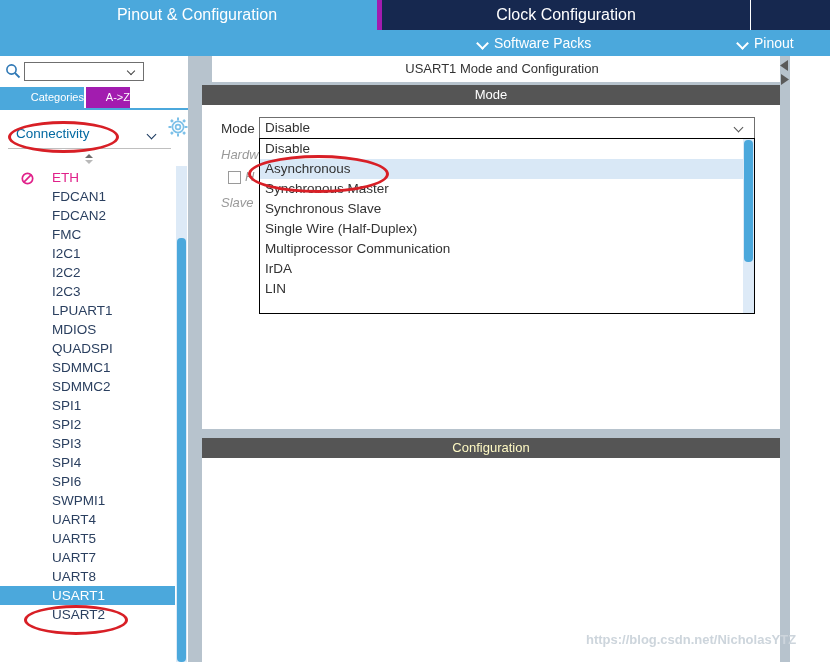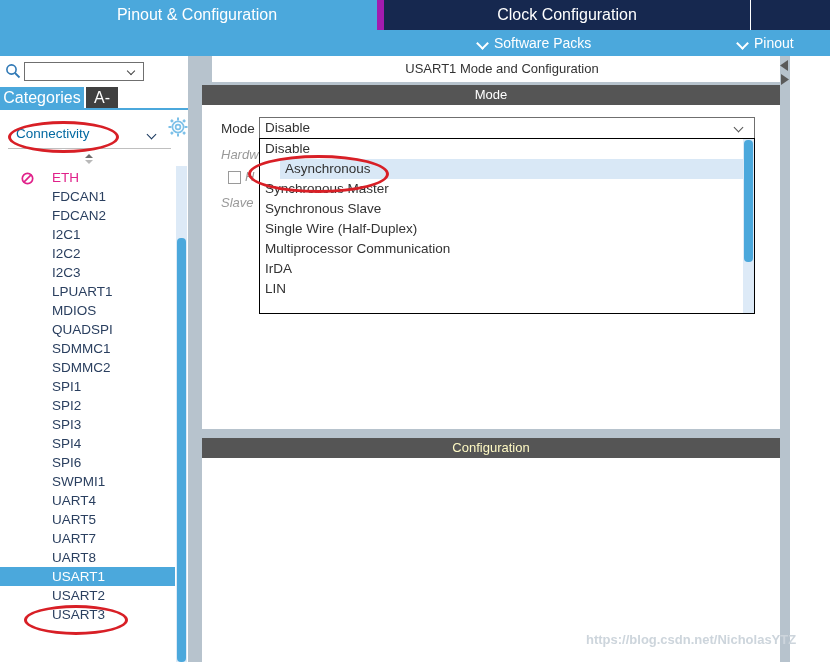--- a/index.html
+++ b/index.html
@@ -33,7 +33,7 @@
   }
   .top-tab.active { background: #4ba8dc; width: 377px; padding-left: 17px; }
   .top-tab.inactive { background: #16284f; }
-  #tab-clock-config { width: 373px; border-left: 7px solid #a21caf; }
+  #tab-clock-config { width: 373px; border-left: 5px solid #a21caf; }
   #tab-extra { width: 80px; border-left: 1px solid #ffffff; }
 
   

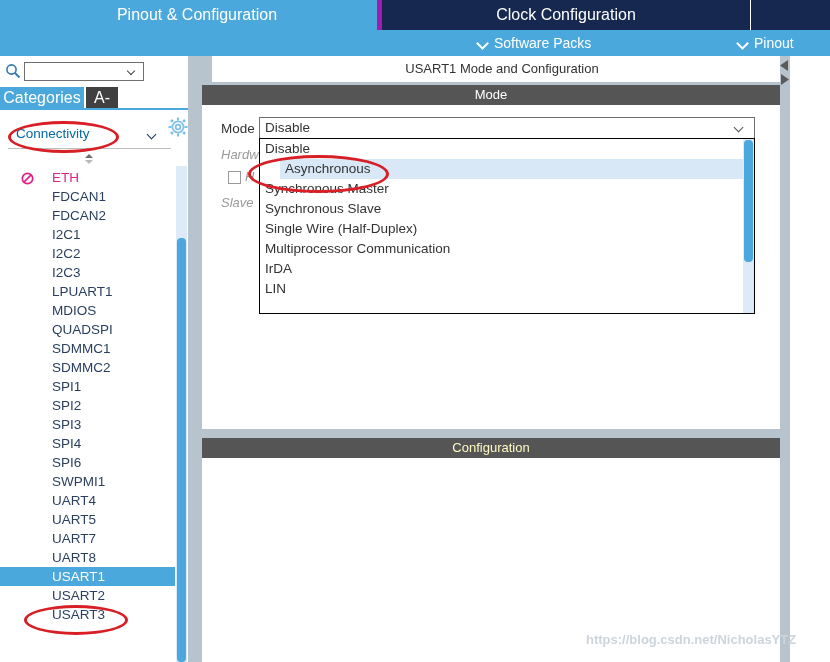--- a/index.html
+++ b/index.html
@@ -126,8 +126,8 @@
     position: absolute;
     top: 0; height: 21px;
     line-height: 21px;
-    font-size: 16px;
-    text-align: center;
+    font-size: 11px;
+    text-align: right;
     color: #ffffff;
   }
   #tab-categories { left: 0; width: 84px; background: #4ba8dc; }

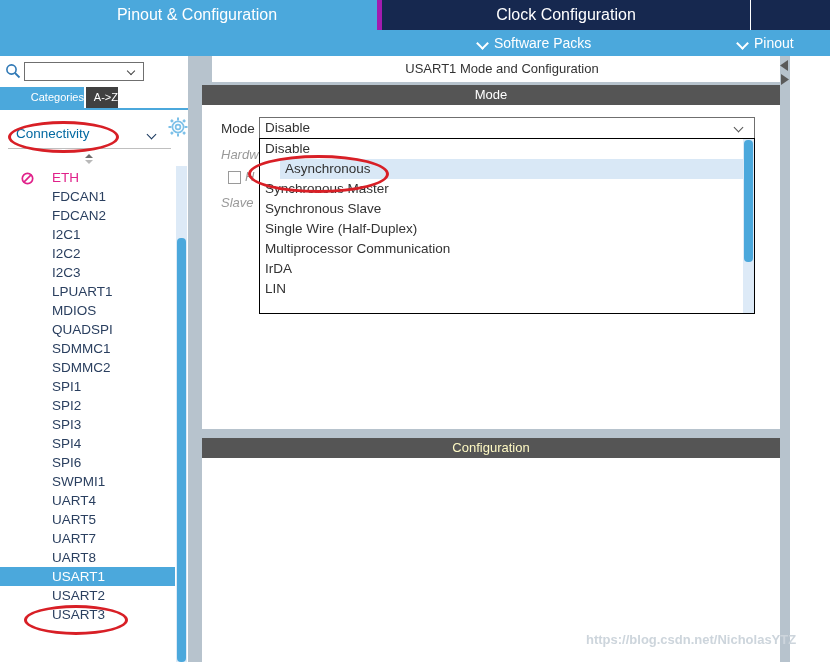--- a/index.html
+++ b/index.html
@@ -131,7 +131,7 @@
     color: #ffffff;
   }
   #tab-categories { left: 0; width: 84px; background: #4ba8dc; }
-  #tab-az { left: 86px; width: 32px; background: #404040; }
+  #tab-az { left: 86px; width: 44px; background: #a21caf; }
   #cat-tabs-underline {
     position: absolute;
     left: 0; top: 52px;

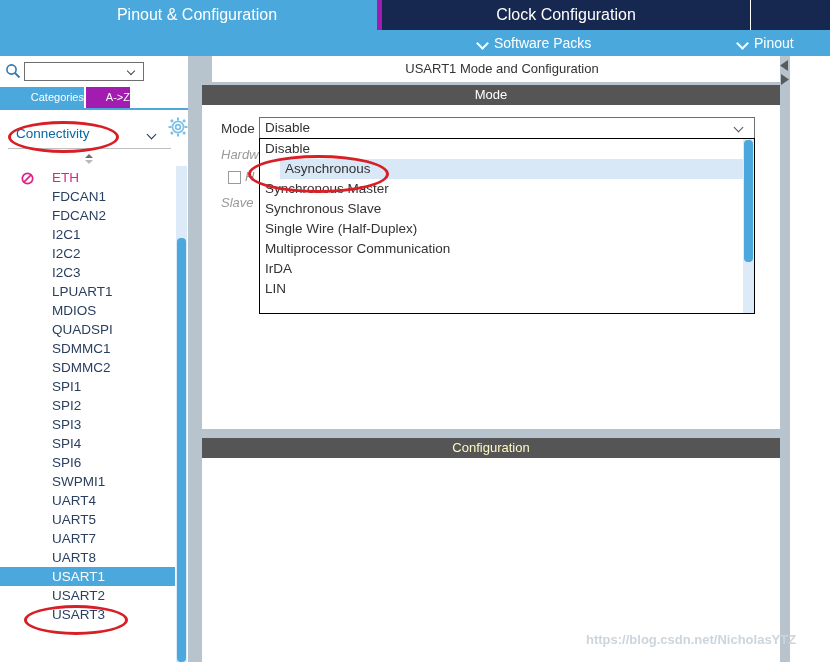--- a/index.html
+++ b/index.html
@@ -339,7 +339,7 @@
     padding-left: 5px;
     white-space: nowrap;
   }
-  .dd-option.highlighted { background: #d9e8f6; margin-left: 20px; }
+  .dd-option.highlighted { background: #d9e8f6; }
   #dd-sb-track {
     position: absolute;
     right: 0px; top: 0px;

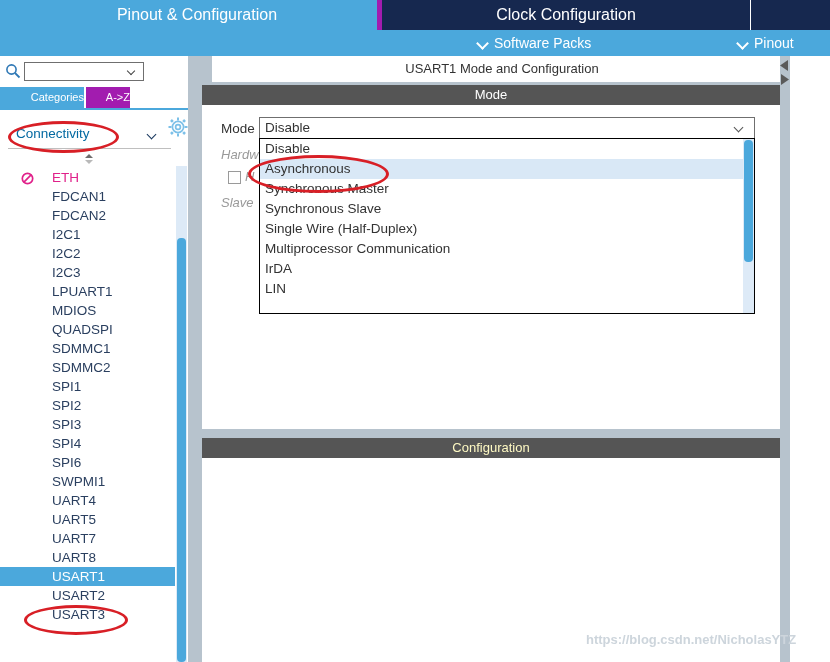--- a/index.html
+++ b/index.html
@@ -502,6 +502,7 @@
           </svg></span><span>ETH</span></div>
       <div class="periph-item"><span>FDCAN1</span></div>
       <div class="periph-item"><span>FDCAN2</span></div>
+      <div class="periph-item"><span>FMC</span></div>
       <div class="periph-item"><span>I2C1</span></div>
       <div class="periph-item"><span>I2C2</span></div>
       <div class="periph-item"><span>I2C3</span></div>

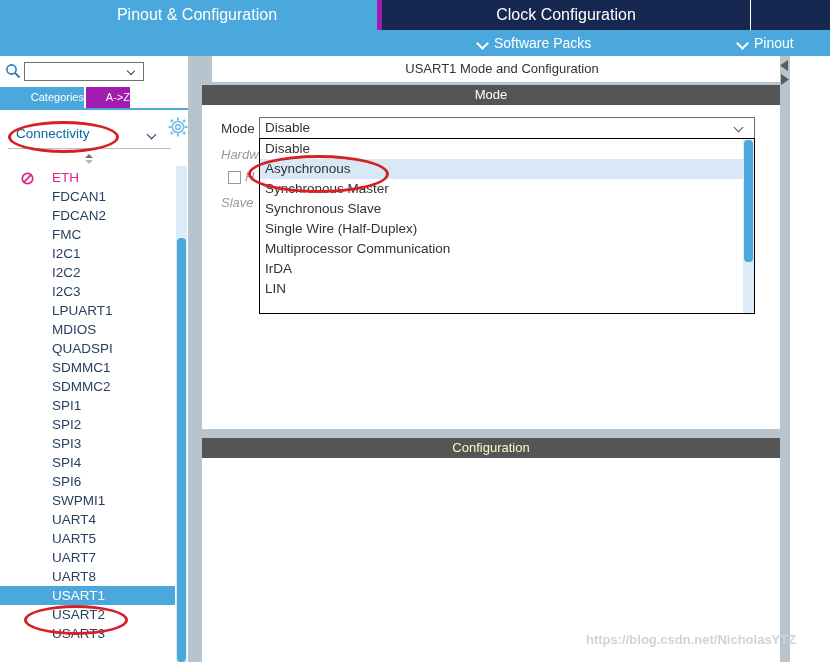--- a/index.html
+++ b/index.html
@@ -523,7 +523,6 @@
       <div class="periph-item"><span>UART8</span></div>
       <div class="periph-item selected"><span>USART1</span></div>
       <div class="periph-item"><span>USART2</span></div>
-      <div class="periph-item"><span>USART3</span></div>
     </div>
 
   <div id="left-sb-track"></div>

